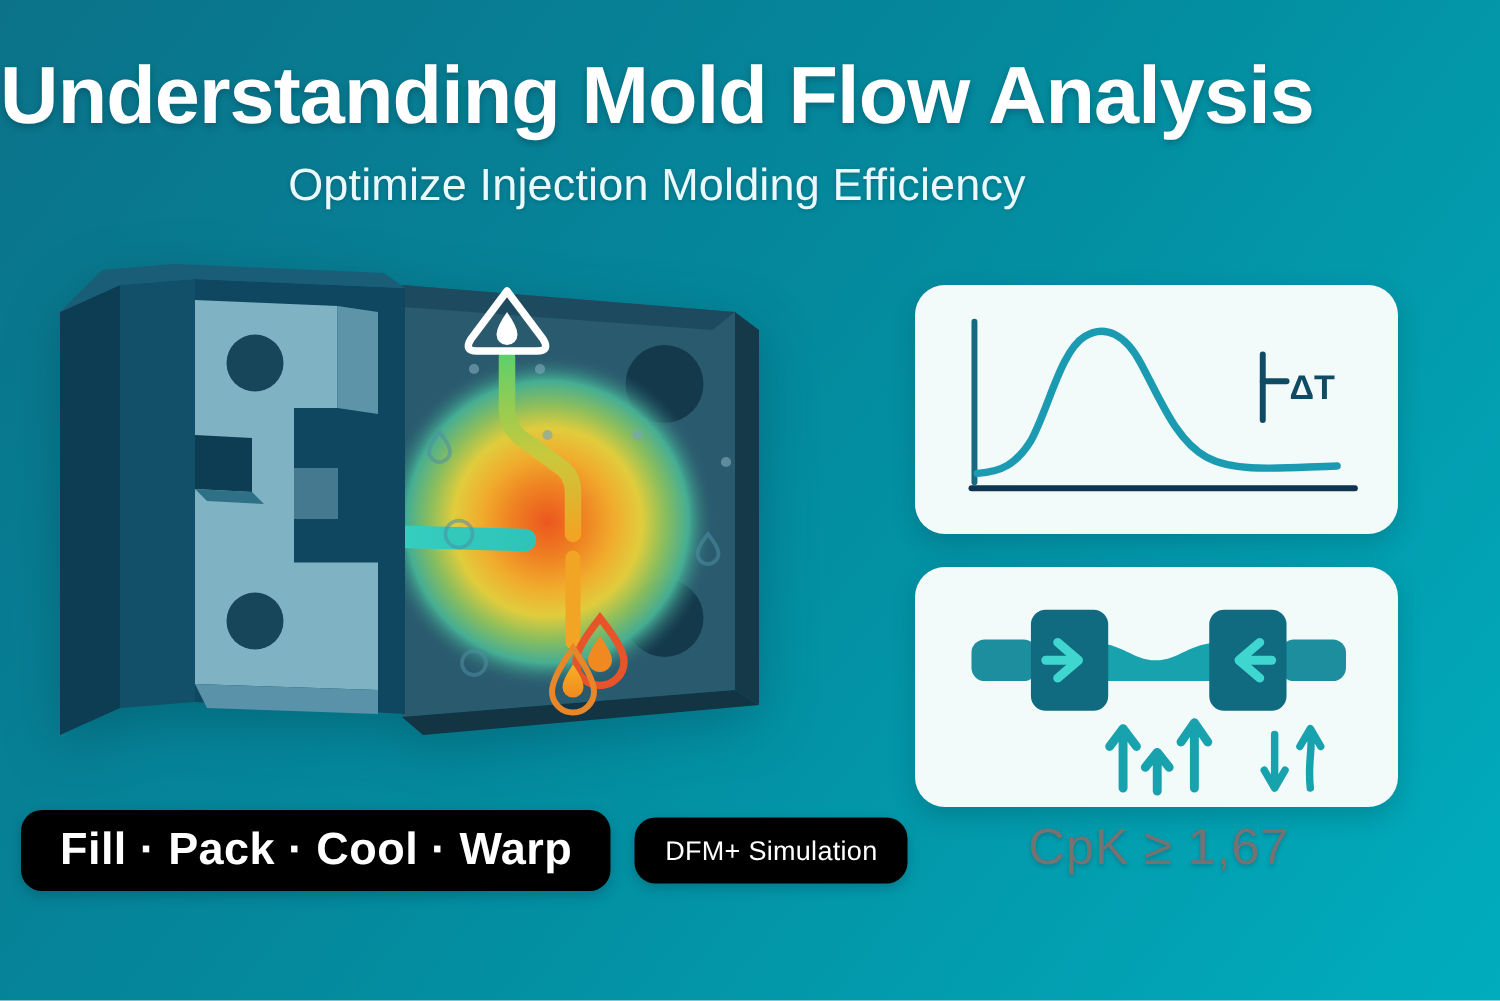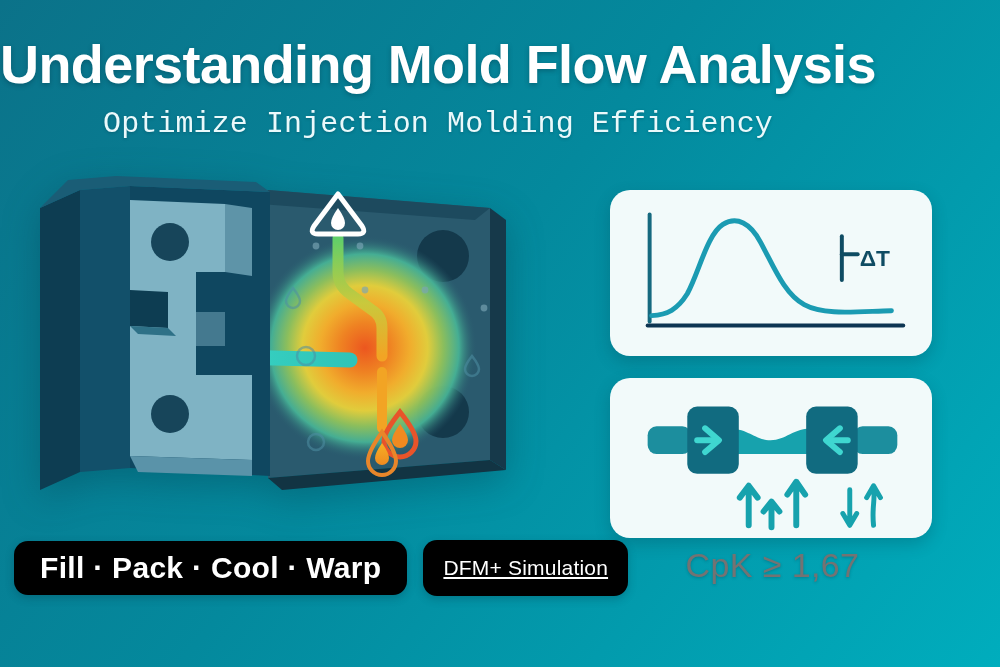--- a/index.html
+++ b/index.html
@@ -24,7 +24,6 @@
     font-size:30px; font-weight:400; color:#eaf9fb;
     letter-spacing:0.1px;
     text-shadow:0 1px 3px rgba(0,40,55,0.28);
-    font-family:Liberation Mono, monospace;
   }
 
   

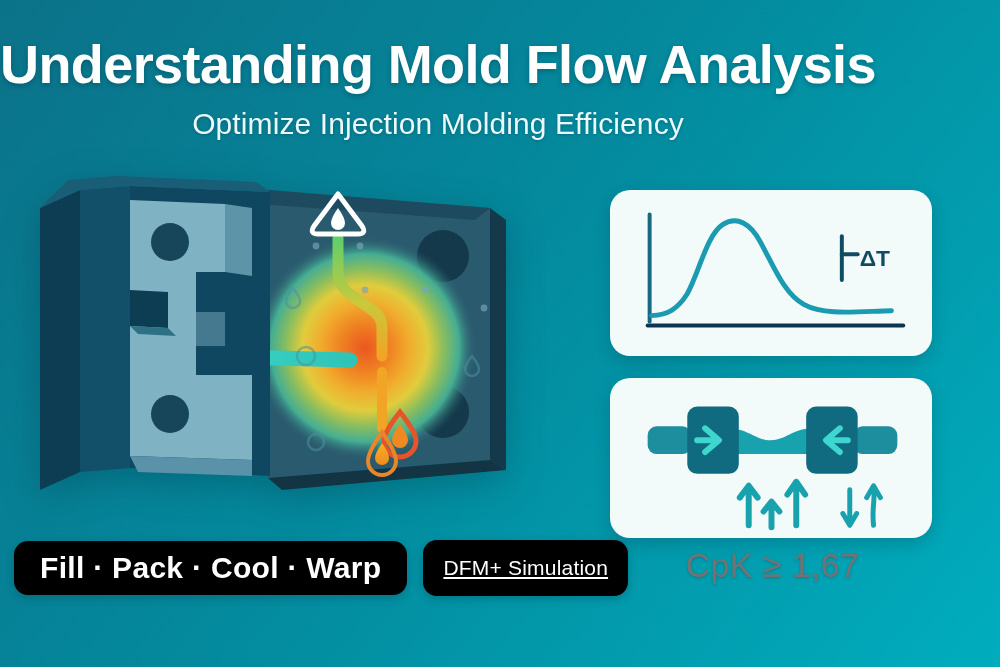--- a/index.html
+++ b/index.html
@@ -51,7 +51,7 @@
     text-align:right;
   }
   #badge-phases     { height:54px; padding:0 26px; font-size:30px; font-weight:bold; letter-spacing:0.3px; }
-  #badge-dfm        { height:56px; padding:0 20px; font-size:21px; font-weight:400; letter-spacing:0.2px;text-decoration:underline; }
+  #badge-dfm        { height:44px; padding:0 20px; font-size:18px; font-weight:400; letter-spacing:0.2px; }
 
   
   #cpk-label {

